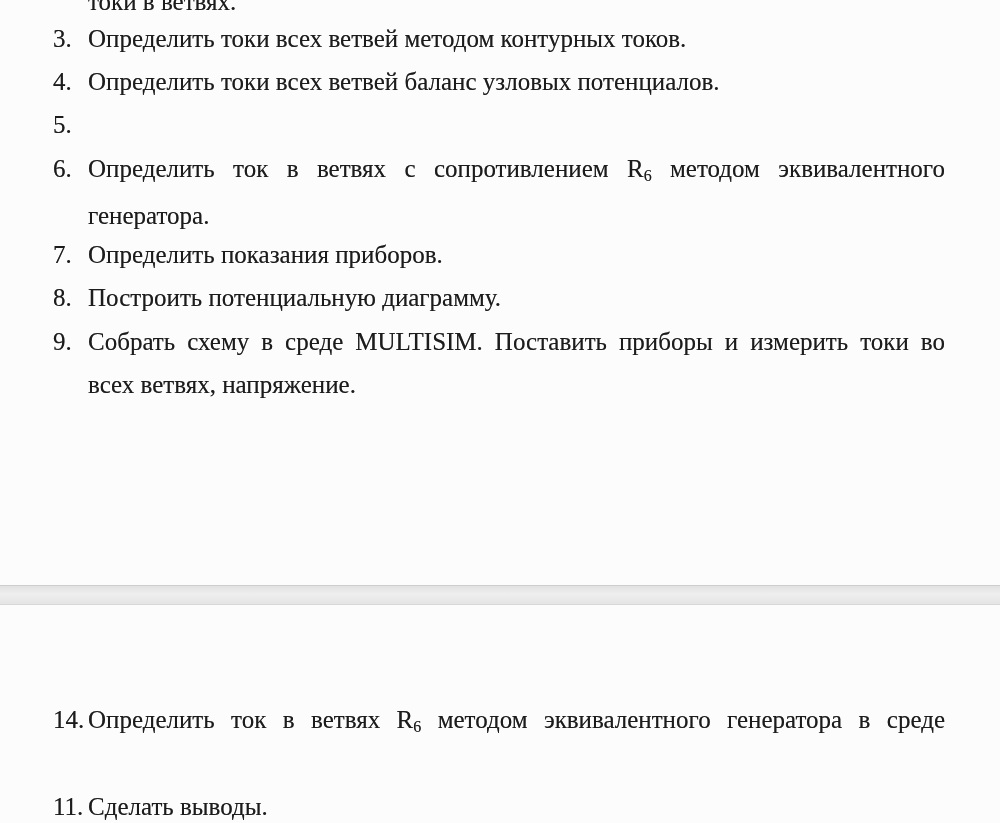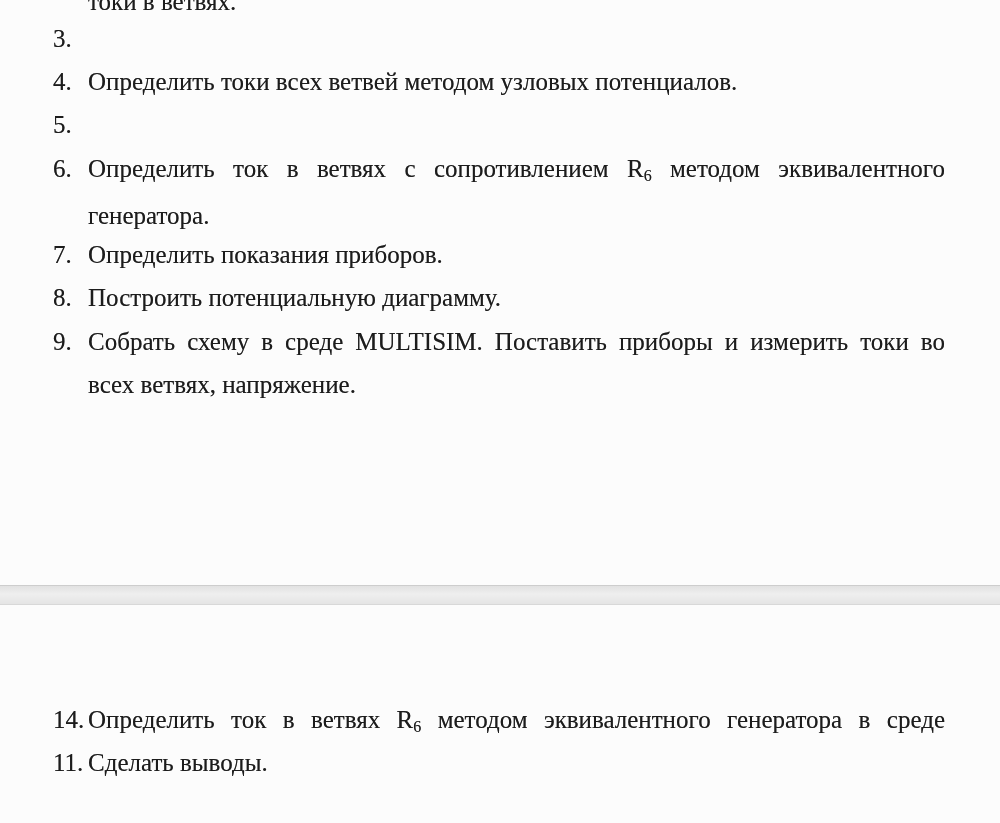--- a/index.html
+++ b/index.html
@@ -67,6 +67,7 @@
 
   <div class="line" style="top:24px">
     <span class="num">3.</span>
+    <span>Определить токи всех ветвей методом контурных токов.</span>
   </div>
 
   <div class="line" style="top:67px">

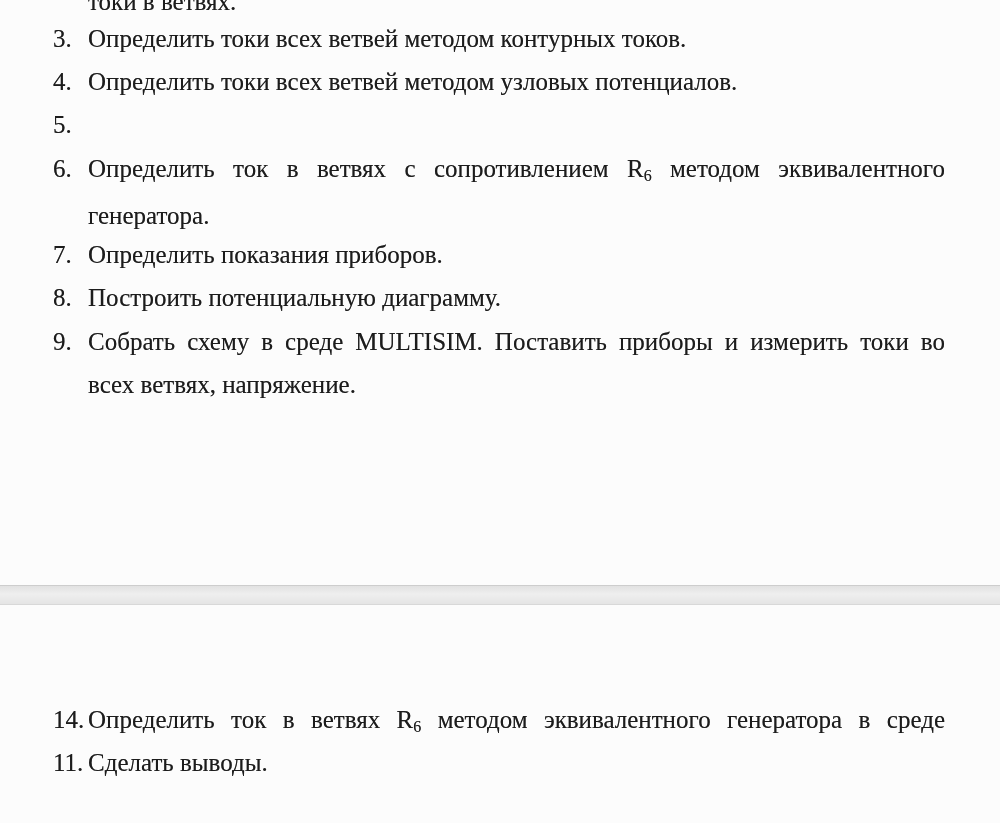--- a/index.html
+++ b/index.html
@@ -72,7 +72,7 @@
 
   <div class="line" style="top:67px">
     <span class="num">4.</span>
-    <span>Определить токи всех ветвей методом узловых потенциалов.</span>
+    <span>Определить токи всех ветвей баланс узловых потенциалов.</span>
   </div>
 
   <div class="line" style="top:110px">

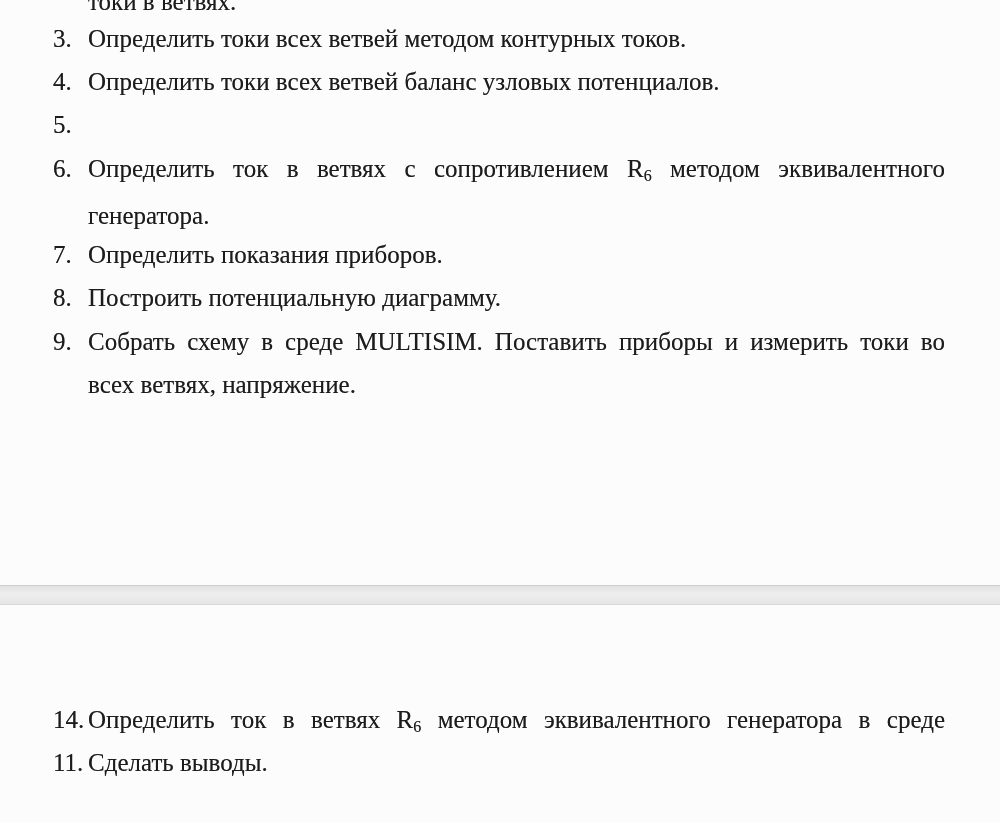--- a/index.html
+++ b/index.html
@@ -115,7 +115,7 @@
   </div>
 
 
-  <div class="line" style="top:748px">
+  <div class="line" style="top:792px">
     <span class="num">11.</span>
     <span>Сделать выводы.</span>
   </div>

